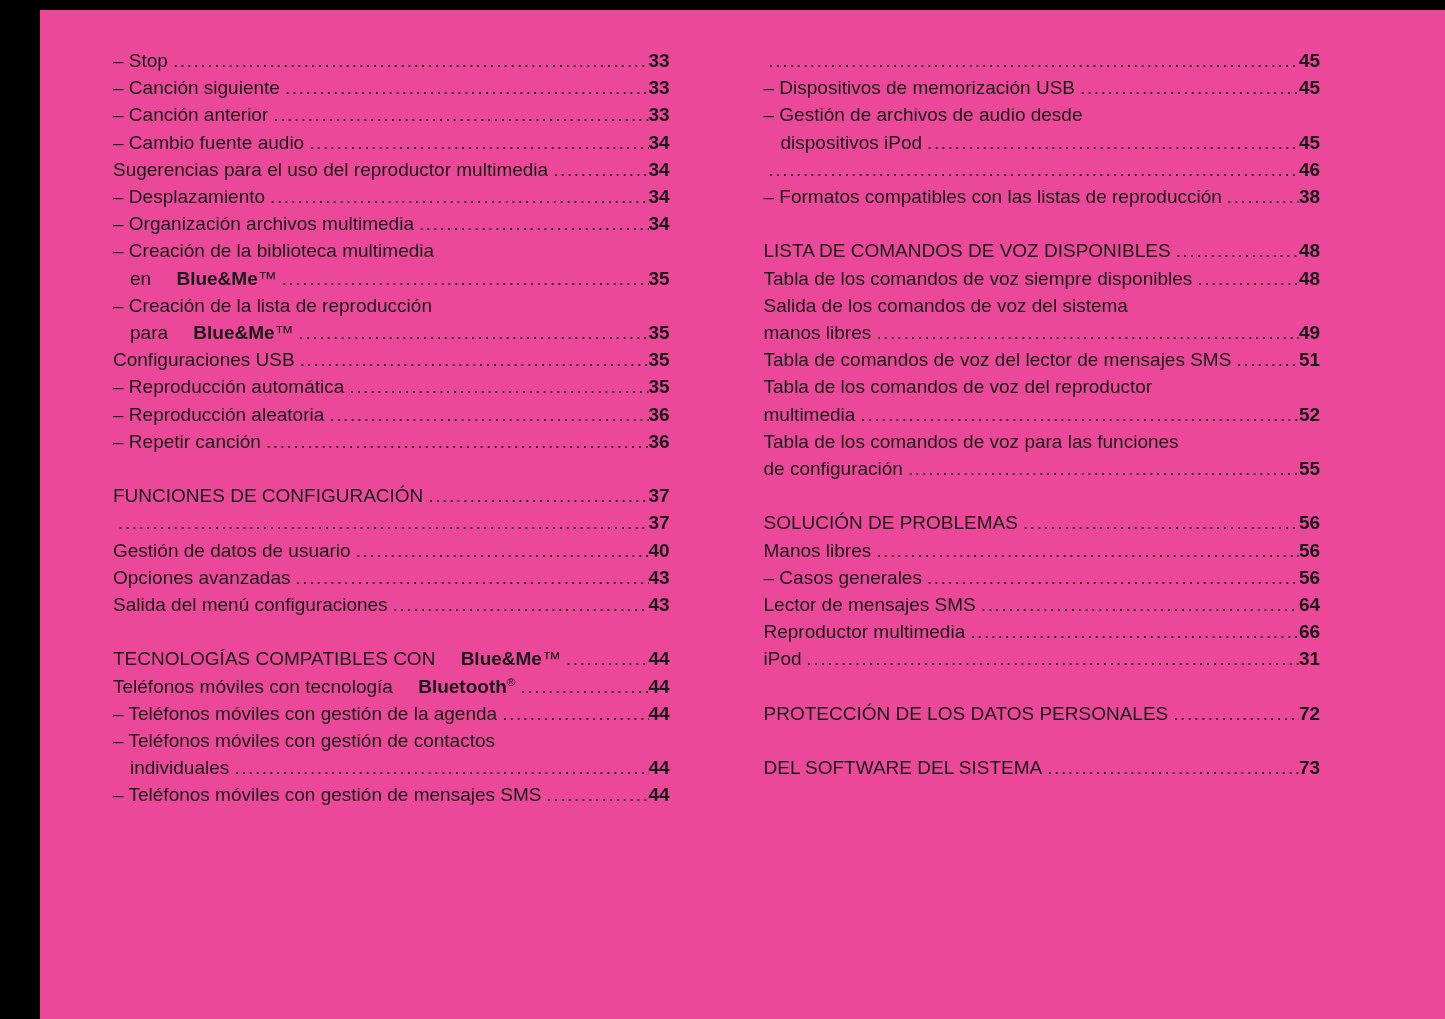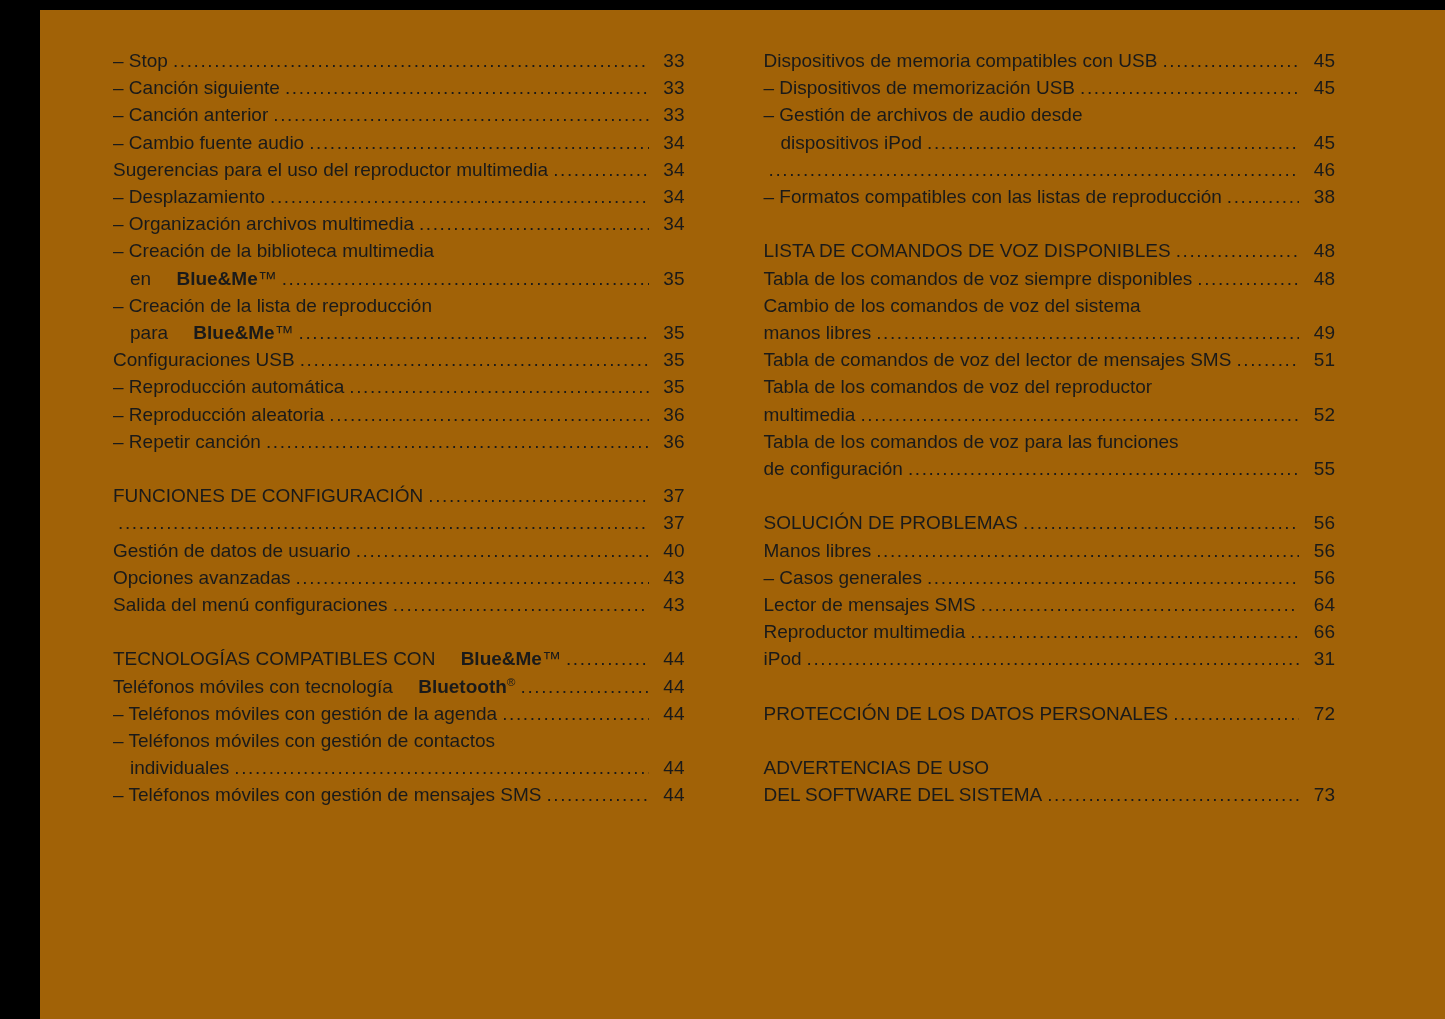--- a/index.html
+++ b/index.html
@@ -69,7 +69,7 @@
 </head>
 <body>
 
-<div class="page-root" style="background: #a16207; color: rgb(26, 26, 26);">
+<div class="page-root" style="background: #ec4899; color: rgb(26, 26, 26);">
   <div class="edge-top" style="background: rgb(0, 0, 0);"></div>
   <div class="edge-left" style="background: rgb(0, 0, 0);"></div>
   <div class="content" id="toc-columns">

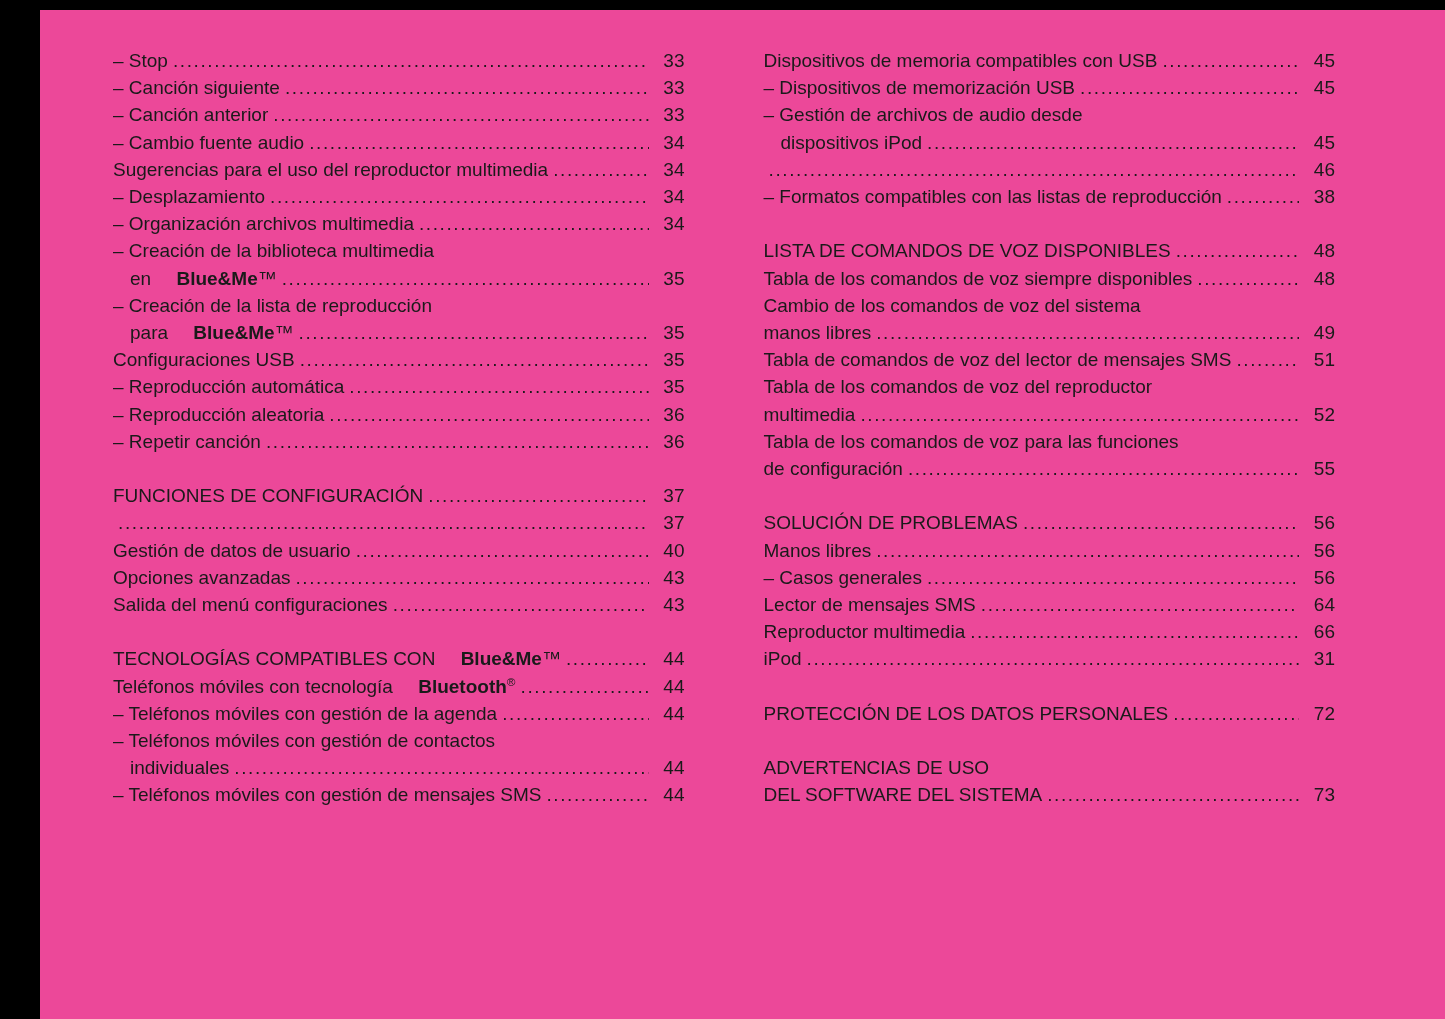--- a/index.html
+++ b/index.html
@@ -63,7 +63,7 @@
   .page {
     flex: 0 0 auto;
     min-width: 36px;
-    text-align: right;
+    font-weight: bold;
   }
 </style>
 </head>

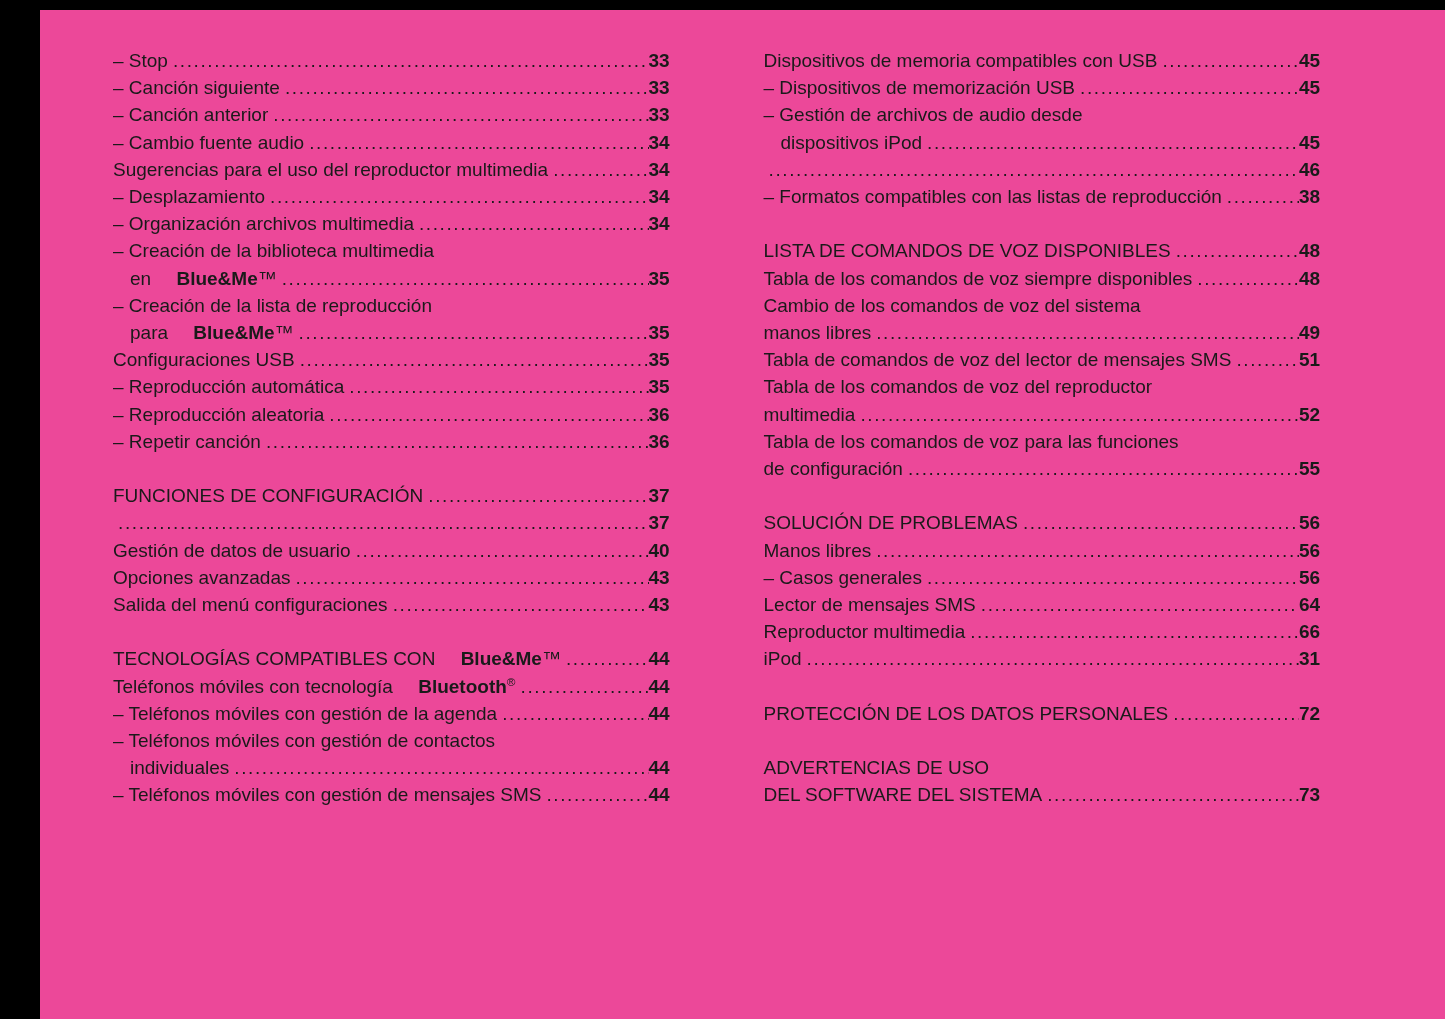--- a/index.html
+++ b/index.html
@@ -247,7 +247,6 @@
       <div class="toc-column">
         <div class="entry">
           <div class="line">
-            <span class="txt"><span>Dispositivos de memoria compatibles con USB</span></span>
             <span class="dots">........................................................................................................................................................................................................</span>
             <span class="page">45</span>
           </div>

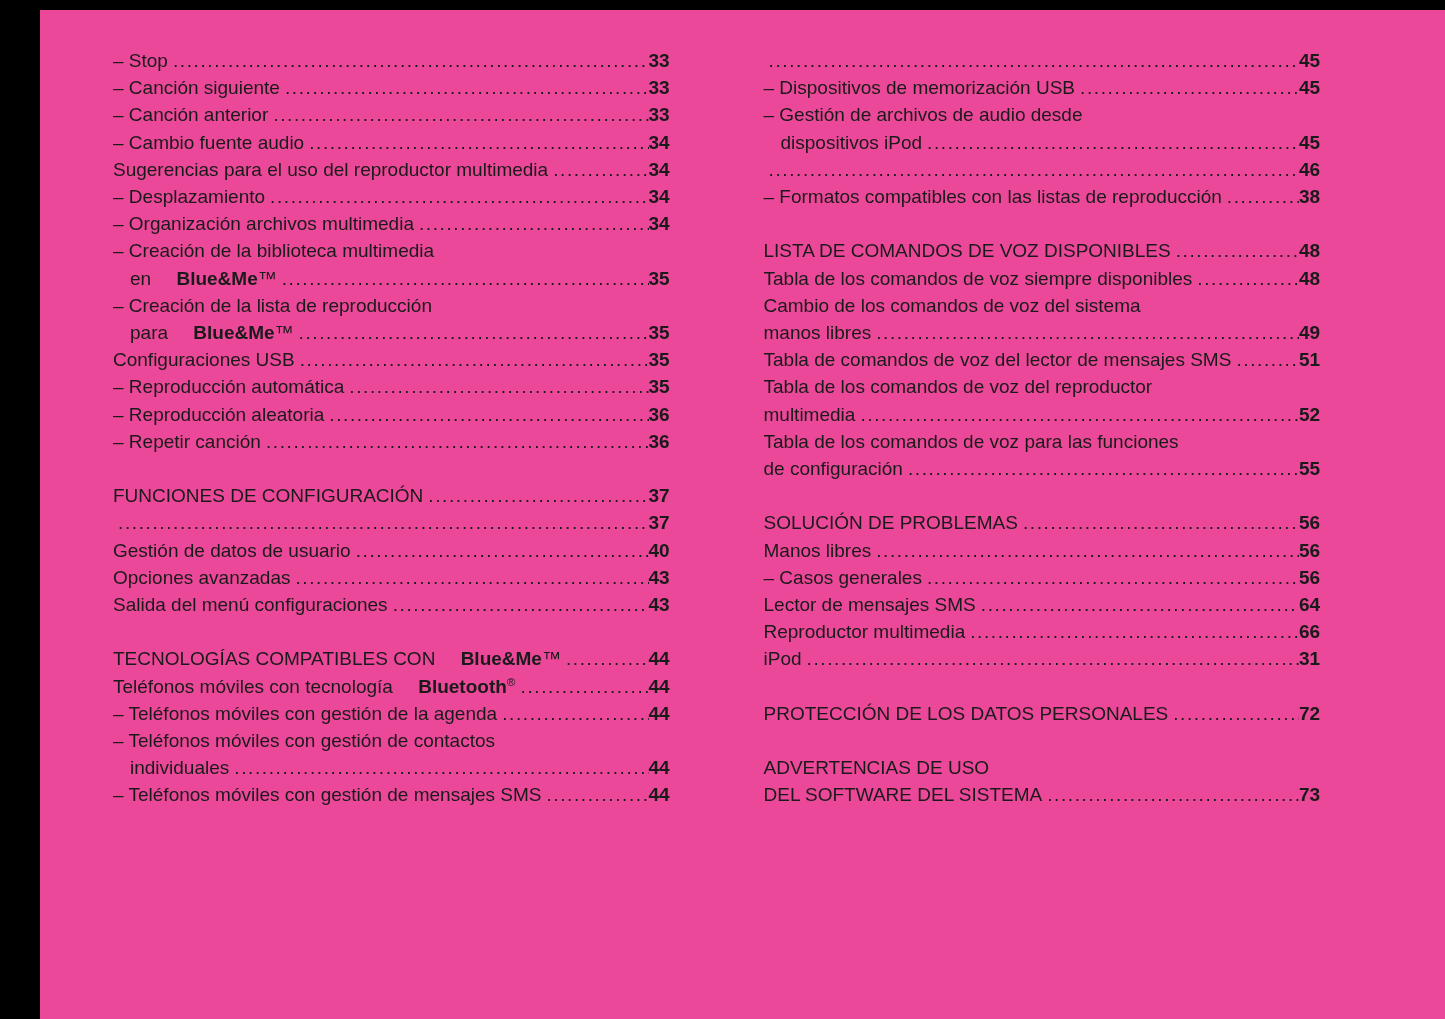--- a/index.html
+++ b/index.html
@@ -297,7 +297,7 @@
         </div>
         <div class="entry">
           <div class="line">
-            <span class="txt"><span>Cambio de los comandos de voz del sistema</span></span>
+            <span class="txt"><span>Salida de los comandos de voz del sistema</span></span>
           </div>
           <div class="line">
             <span class="txt"><span>manos libres</span></span>

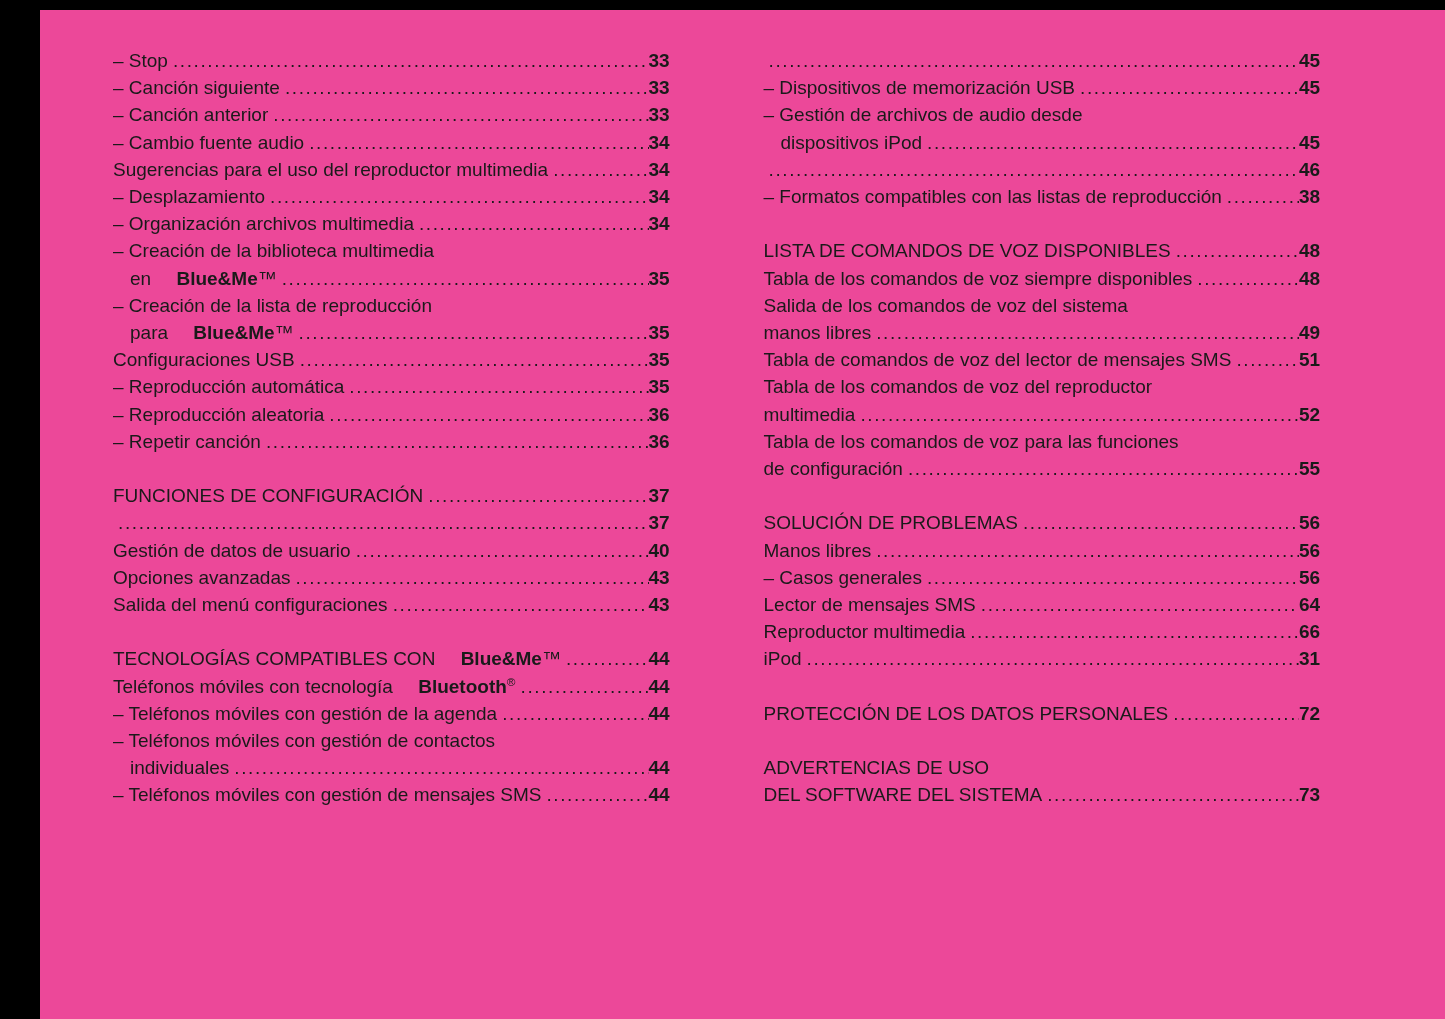--- a/index.html
+++ b/index.html
@@ -383,9 +383,6 @@
         </div>
         <div class="entry gap">
           <div class="line">
-            <span class="txt"><span>ADVERTENCIAS DE USO</span></span>
-          </div>
-          <div class="line">
             <span class="txt"><span>DEL SOFTWARE DEL SISTEMA</span></span>
             <span class="dots">........................................................................................................................................................................................................</span>
             <span class="page">73</span>

